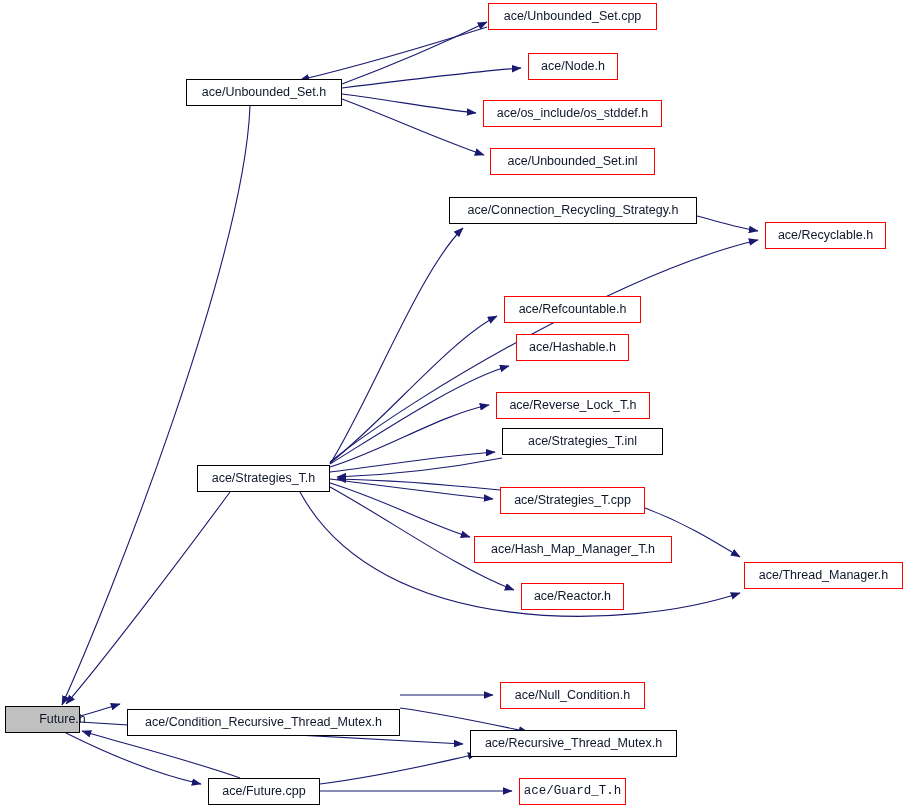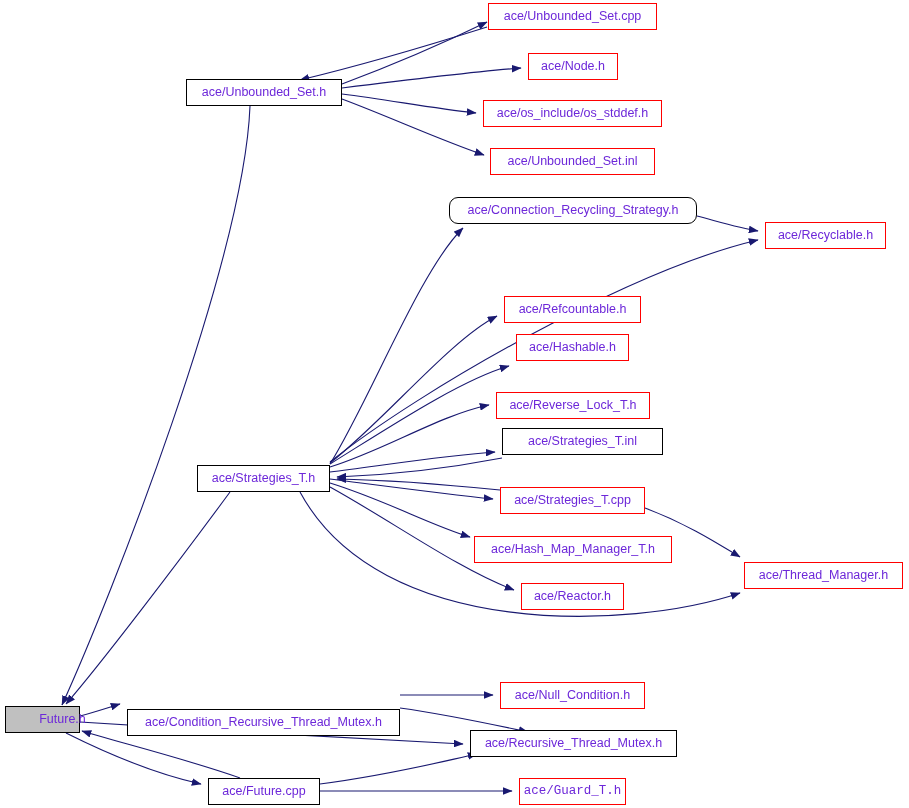--- a/index.html
+++ b/index.html
@@ -31,7 +31,7 @@
     background: #ffffff;
     border: 1px solid #000000;
     font-size: 12.5px;
-    color: #6d28d9;
+    color: #0f172a;
     white-space: nowrap;
     letter-spacing: 0px;
     line-height: 1;

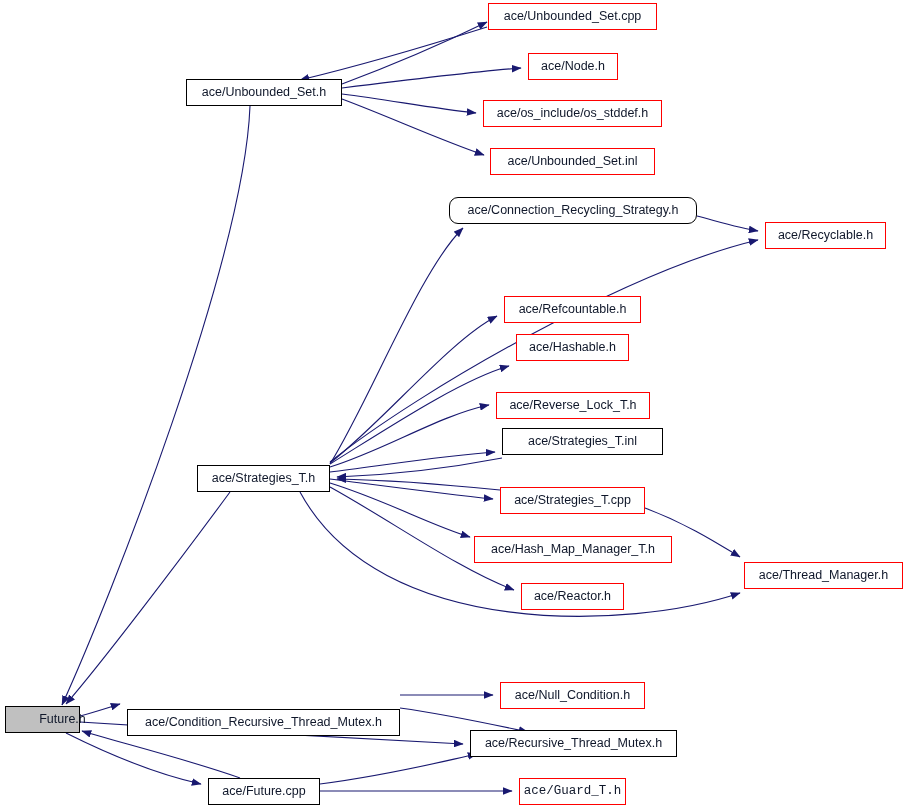--- a/index.html
+++ b/index.html
@@ -109,7 +109,7 @@
       <div class="node red" style="left: 490px; top: 148px; width: 165px; height: 27px;">
         <span class="node-label">ace/Unbounded_Set.inl</span>
       </div>
-      <div class="node" style="left: 449px; top: 197px; width: 248px; height: 27px; border-radius: 9px;">
+      <div class="node" style="left: 449px; top: 197px; width: 248px; height: 27px;">
         <span class="node-label">ace/Connection_Recycling_Strategy.h</span>
       </div>
       <div class="node red" style="left: 765px; top: 222px; width: 121px; height: 27px;">

